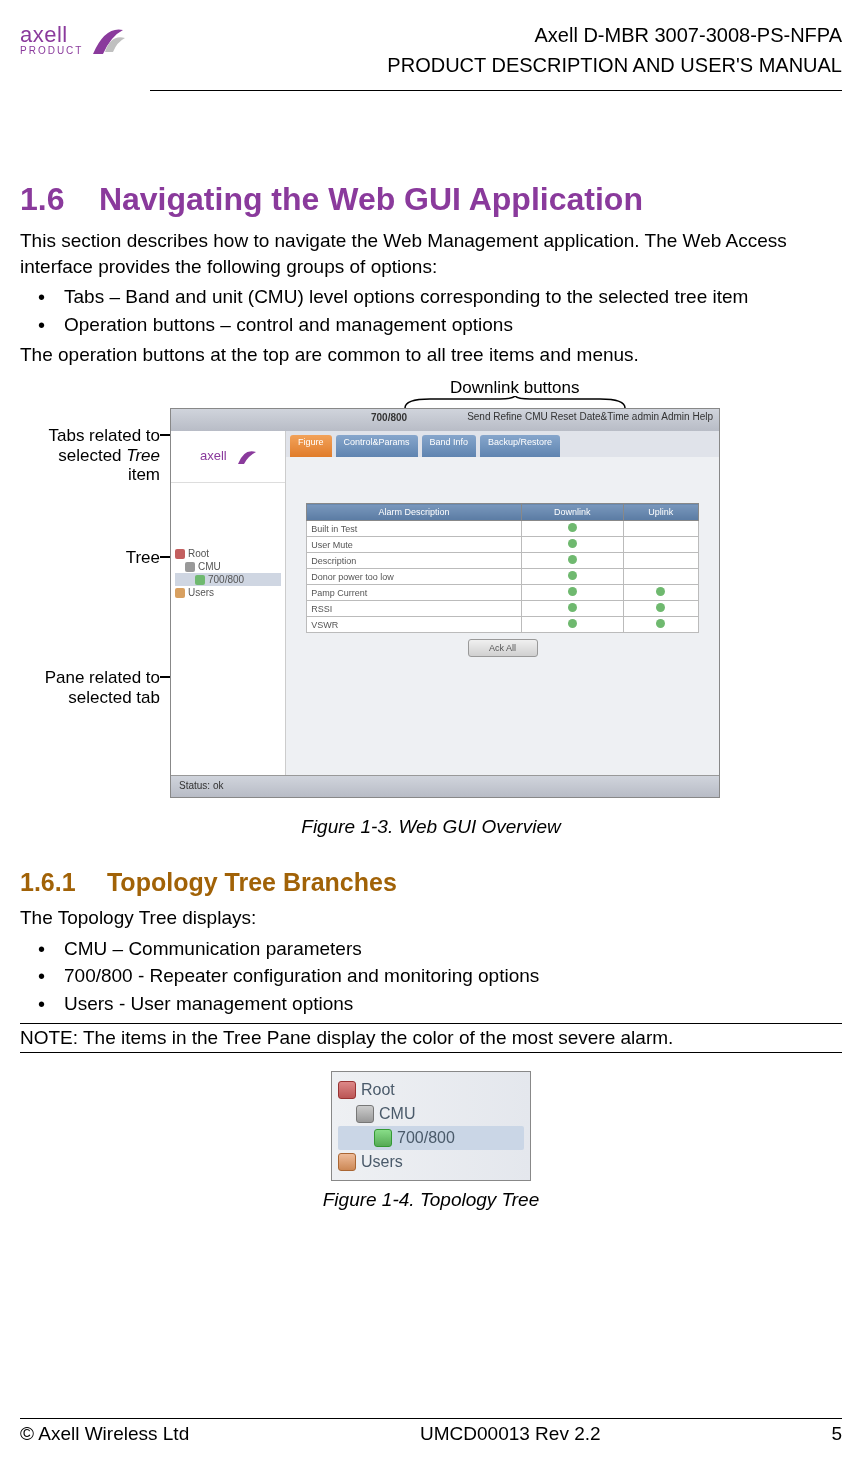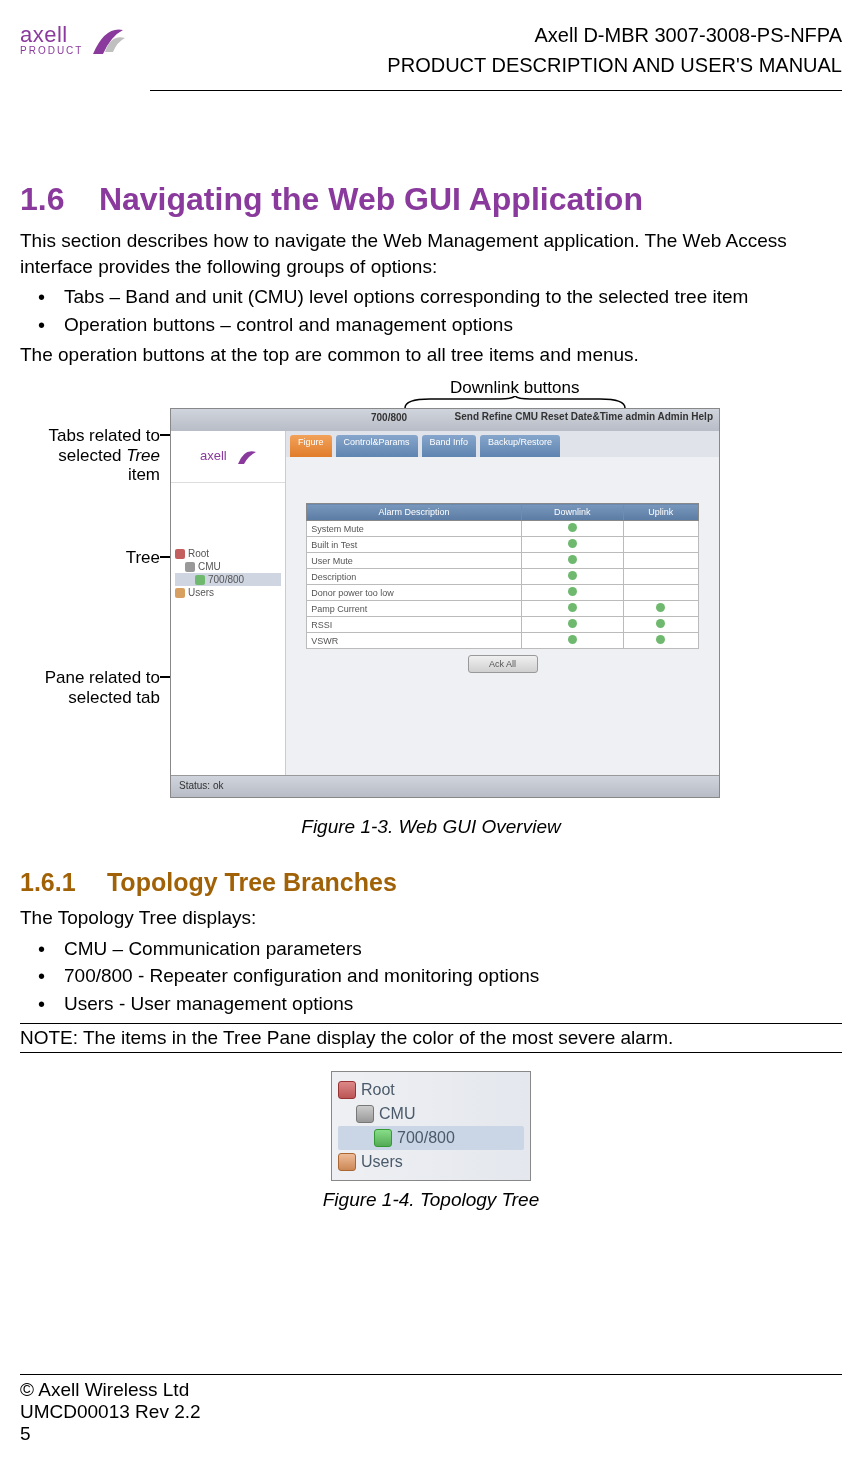--- a/index.html
+++ b/index.html
@@ -138,7 +138,6 @@
       font-size: 10px;
       color: #333;
       filter: blur(0.5px);
-      font-weight: bold;
     }
     .gui-label-700 {
       position: absolute;

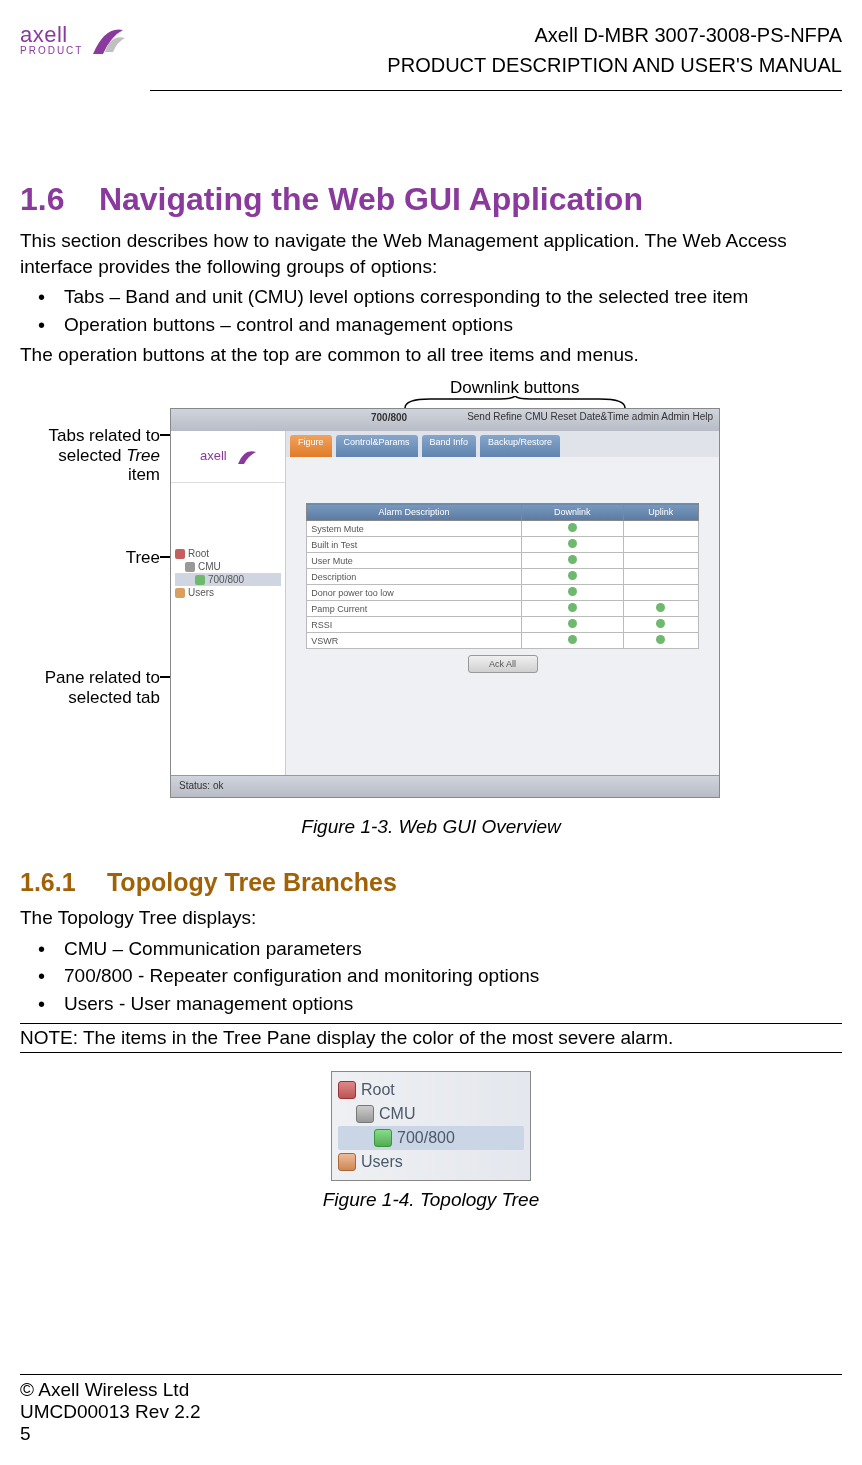--- a/index.html
+++ b/index.html
@@ -429,11 +429,6 @@
               <th>Uplink</th>
             </tr>
             <tr>
-                  <td>System Mute</td>
-                  <td style="text-align:center"><span class="dot"></span></td>
-                  <td></td>
-                </tr>
-            <tr>
                   <td>Built in Test</td>
                   <td style="text-align:center"><span class="dot"></span></td>
                   <td></td>

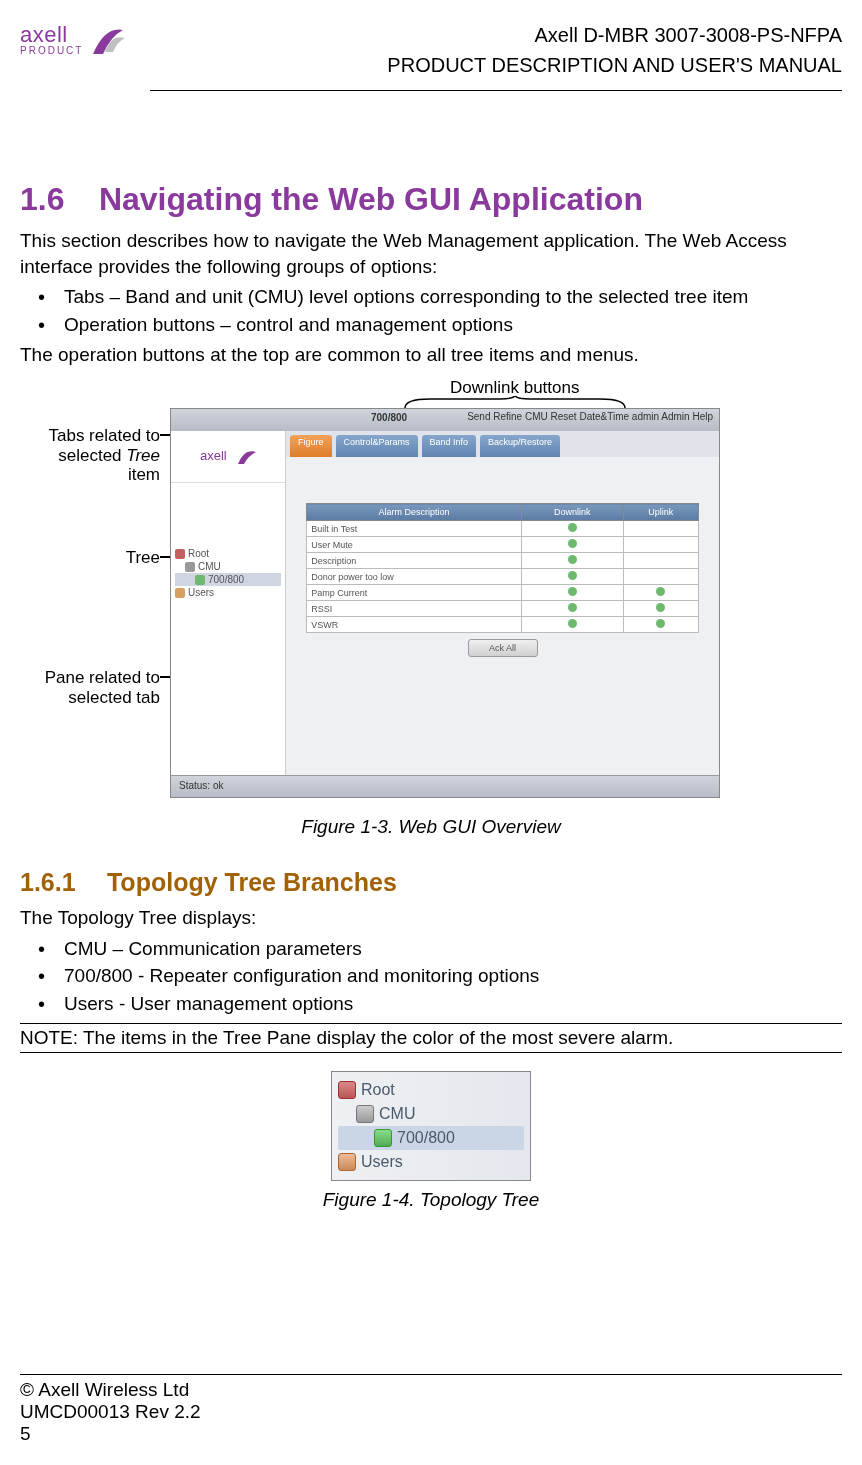--- a/index.html
+++ b/index.html
@@ -322,7 +322,6 @@
       display: flex;
       justify-content: space-between;
       font-size: 19px;
-      flex-direction: column;
     }
   </style>
 </head>

